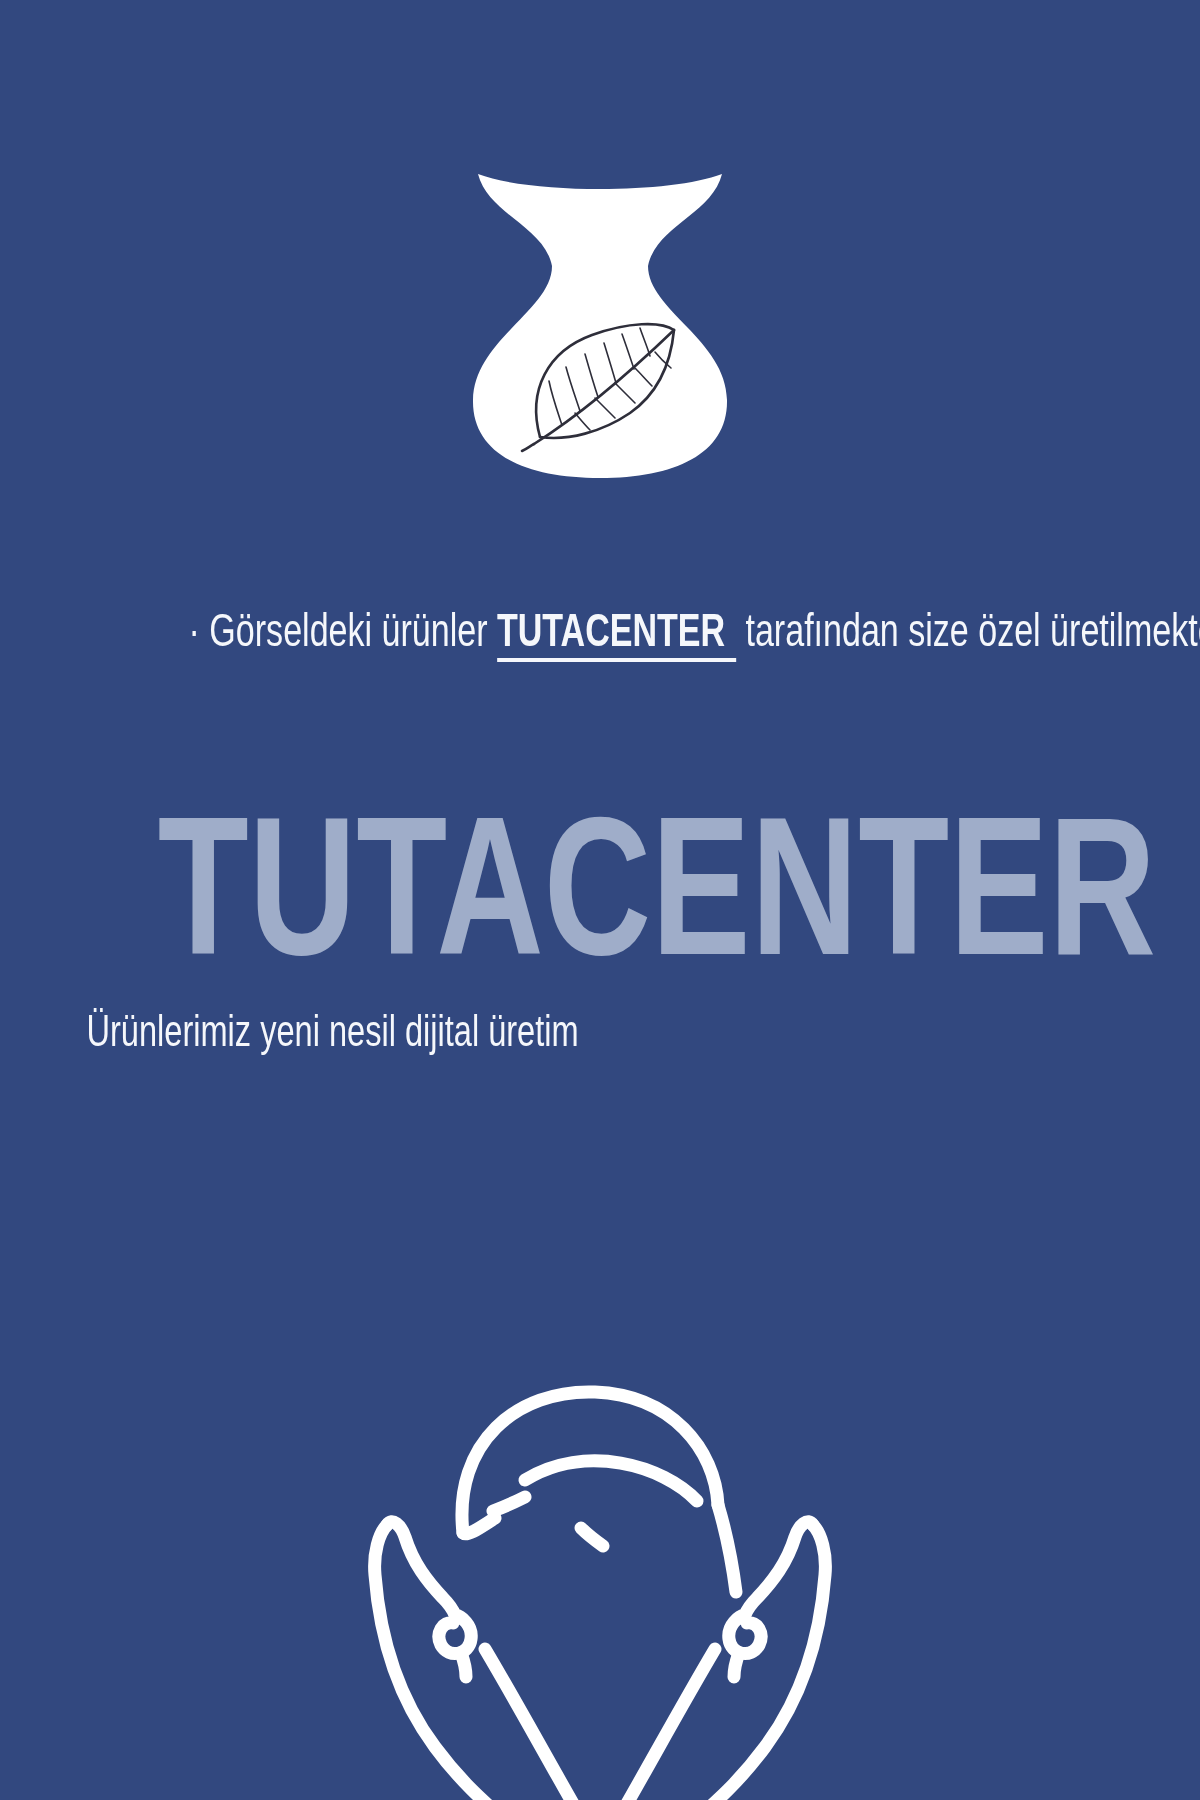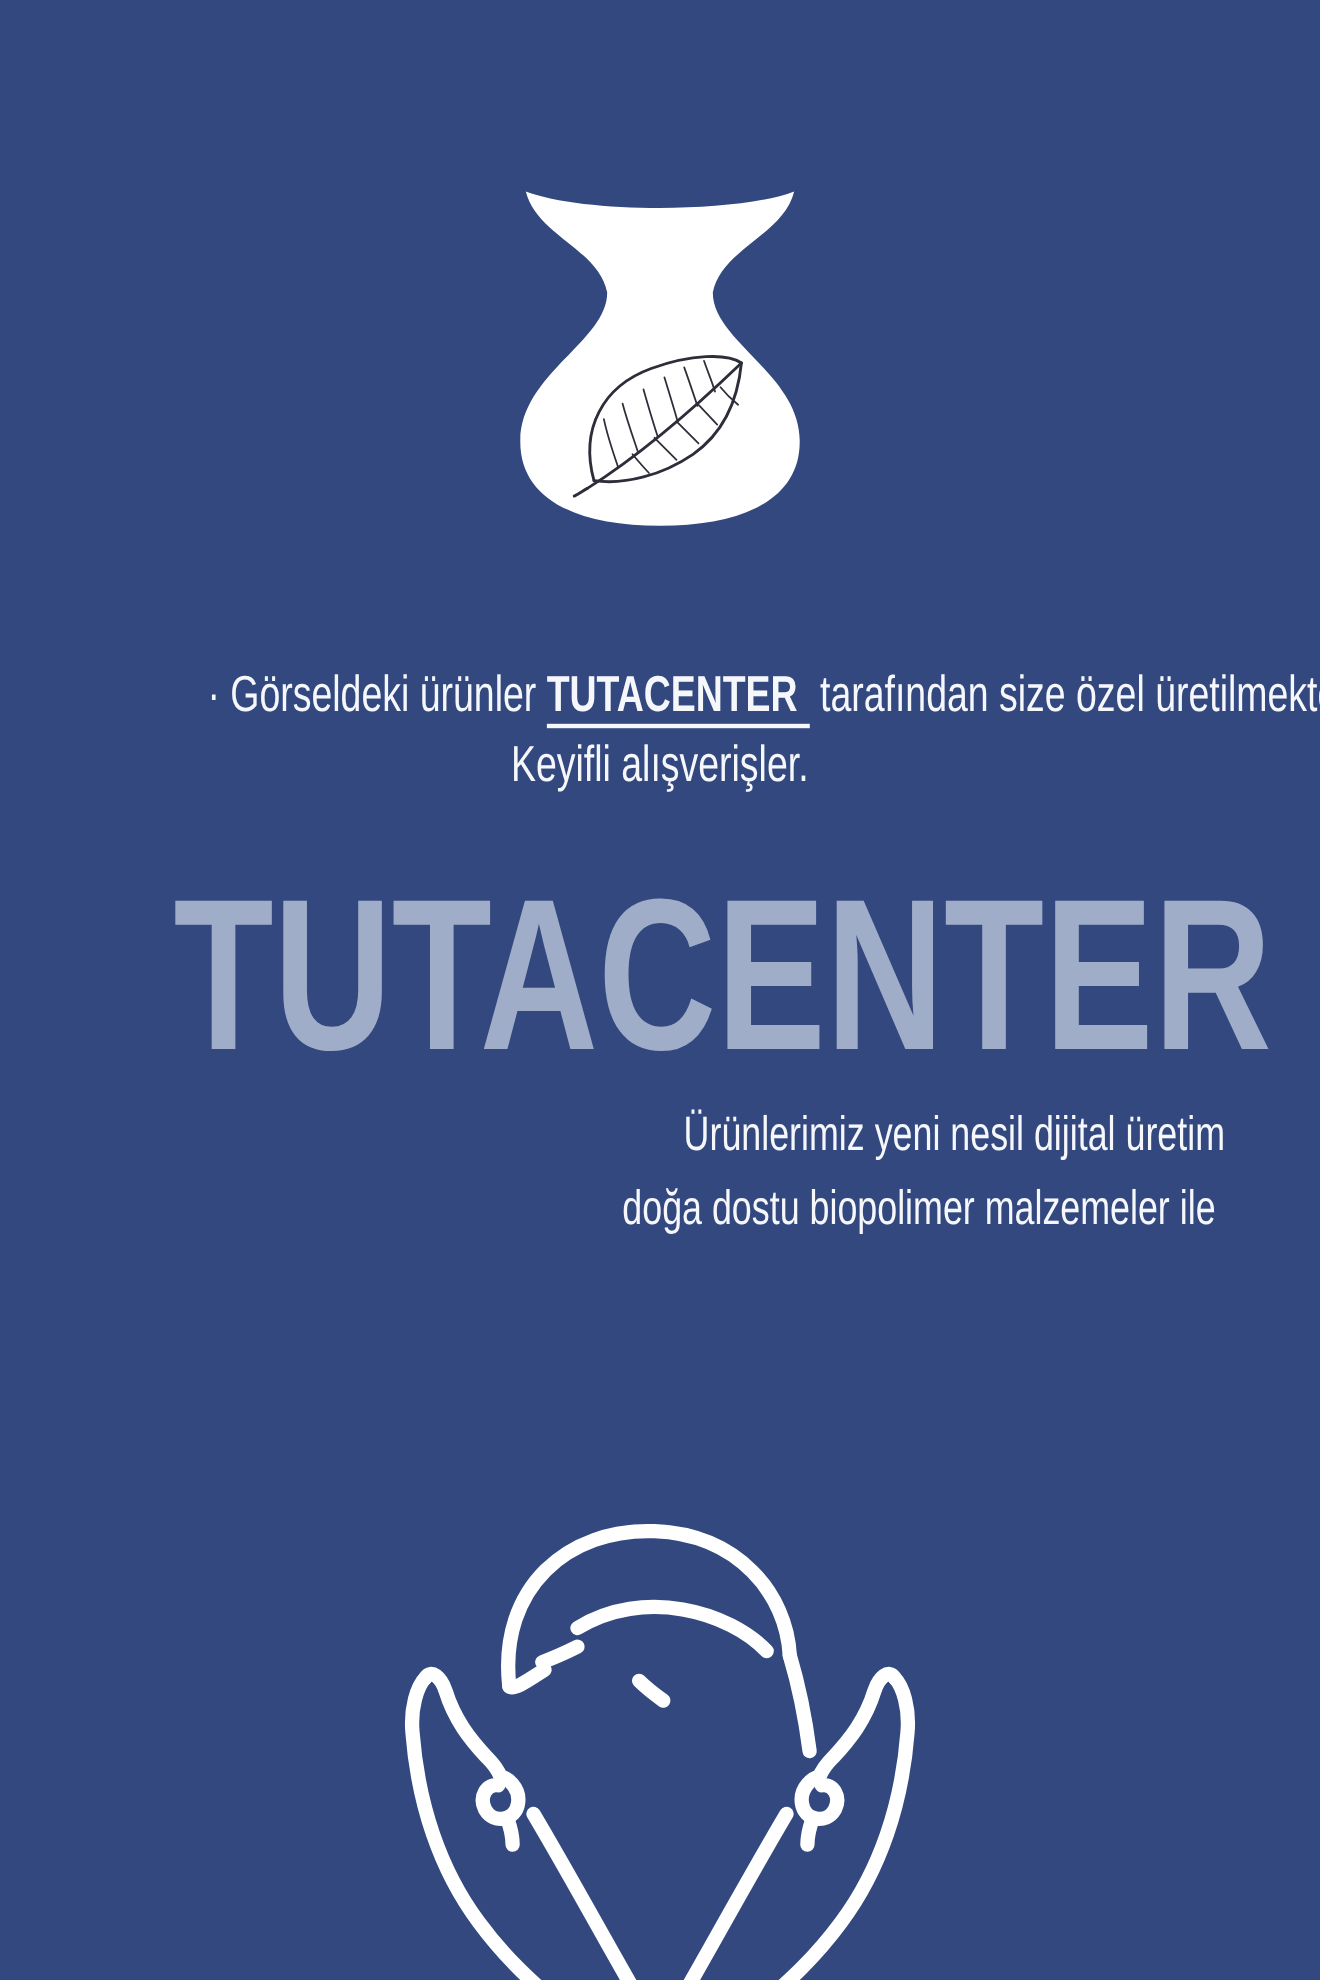--- a/index.html
+++ b/index.html
@@ -88,7 +88,6 @@
 
   <div class="notice">
     <div class="nline"><span class="cond"><span>· Görseldeki ürünler </span><span class="brand brand-trail">TUTACENTER</span><span> tarafından size özel üretilmektedir.</span></span></div>
-    <div class="nline"><span class="cond">Keyifli alışverişler.</span></div>
   </div>
 
   <div class="watermark">

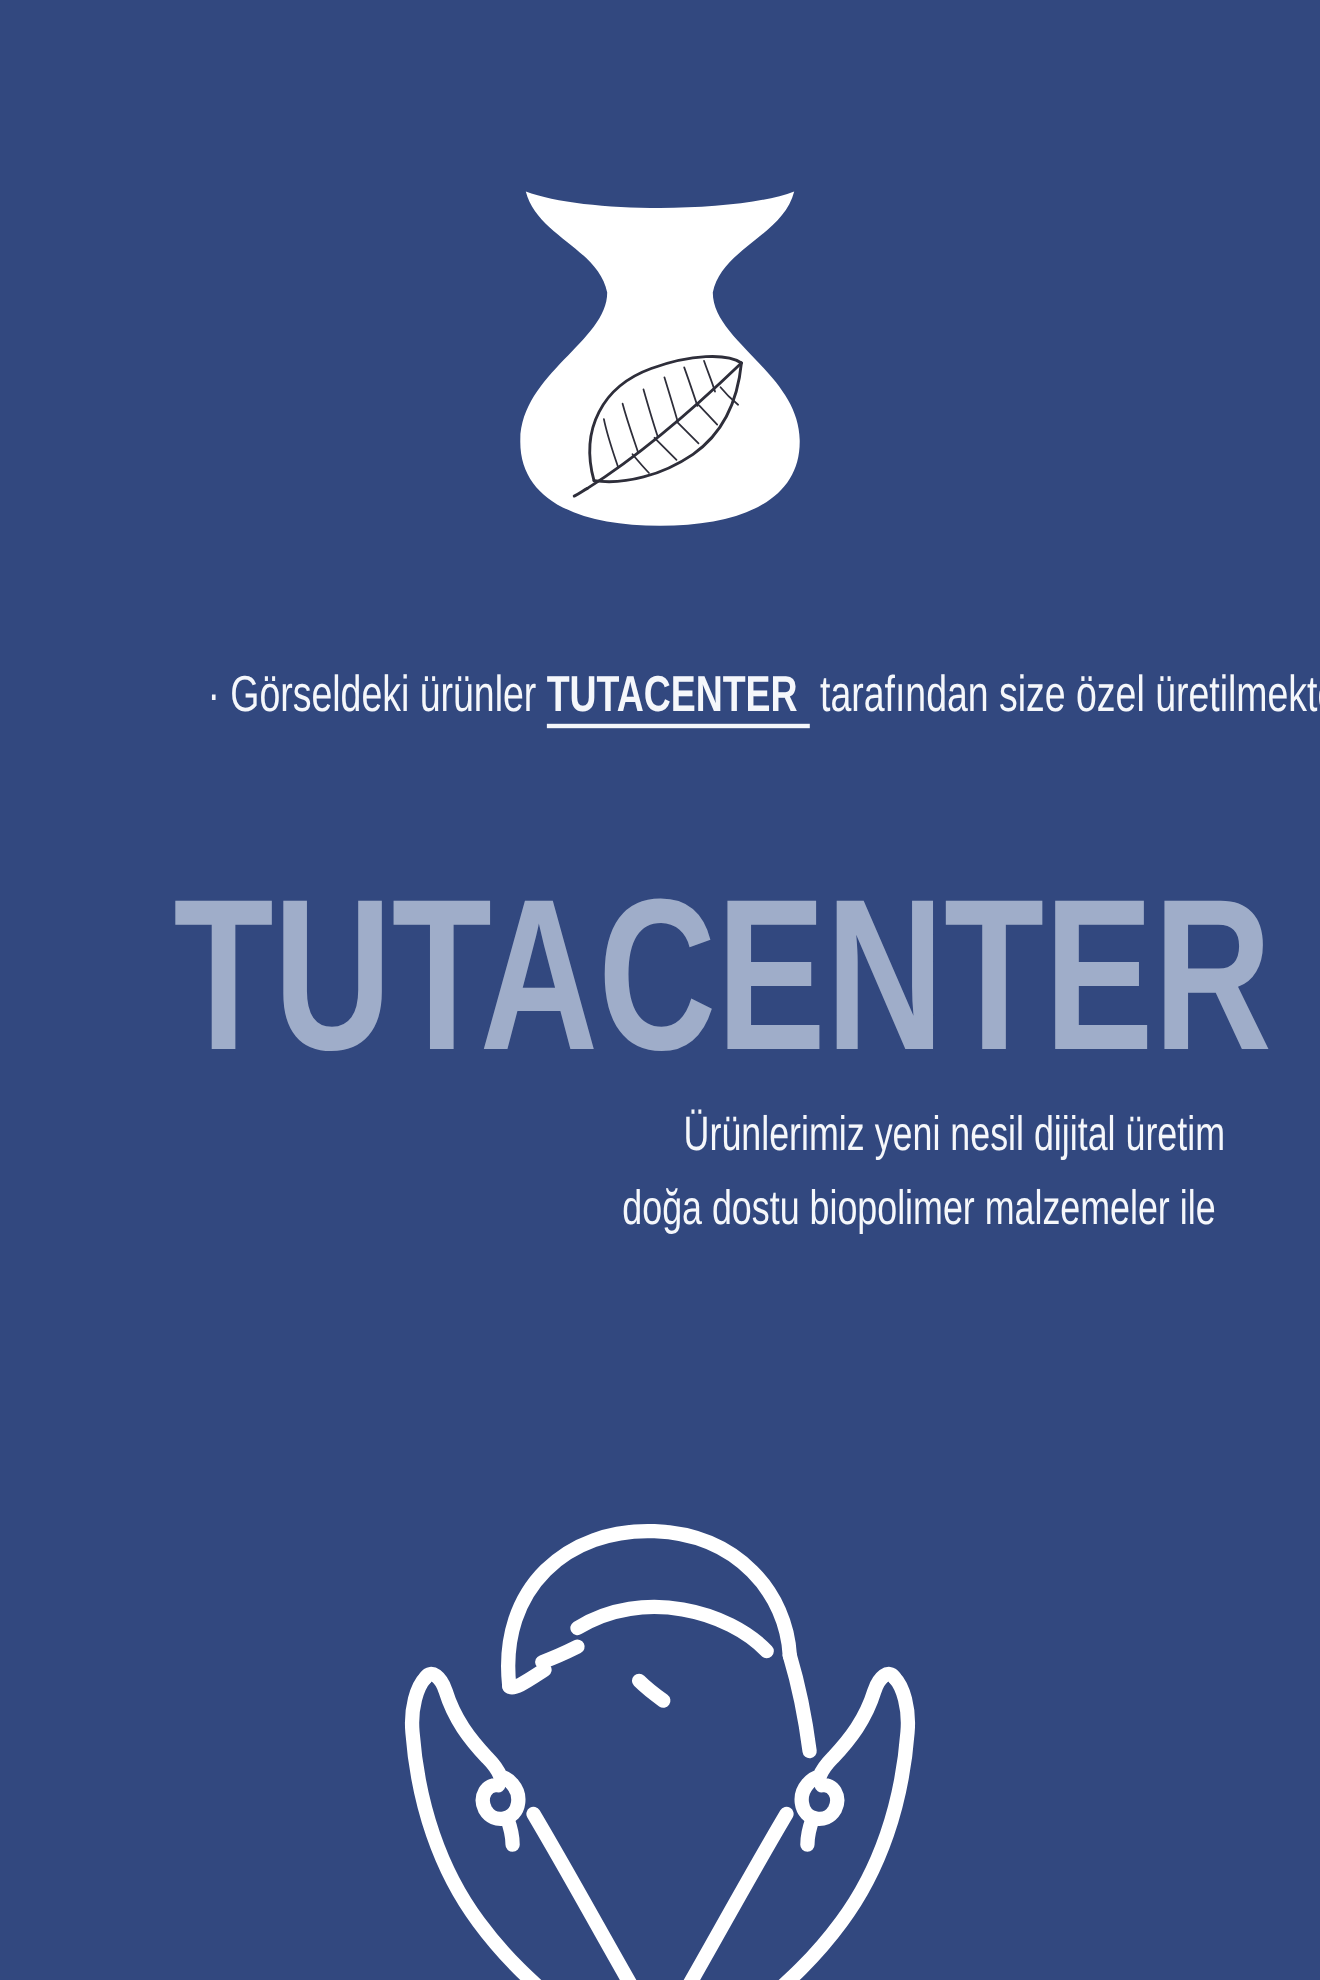--- a/index.html
+++ b/index.html
@@ -43,7 +43,7 @@
     position:absolute;top:997px;left:0;width:1200px;
     color:#f5f7fb;font-size:44px;line-height:68px;font-weight:400;
   }
-  .desc .nline{text-align:right;}
+  .desc .nline{text-align:left;}
 
   .hands-wrap{position:absolute;left:365px;top:1385px;width:470px;height:415px;}
   .hands-wrap svg{display:block;width:470px;height:420px;}

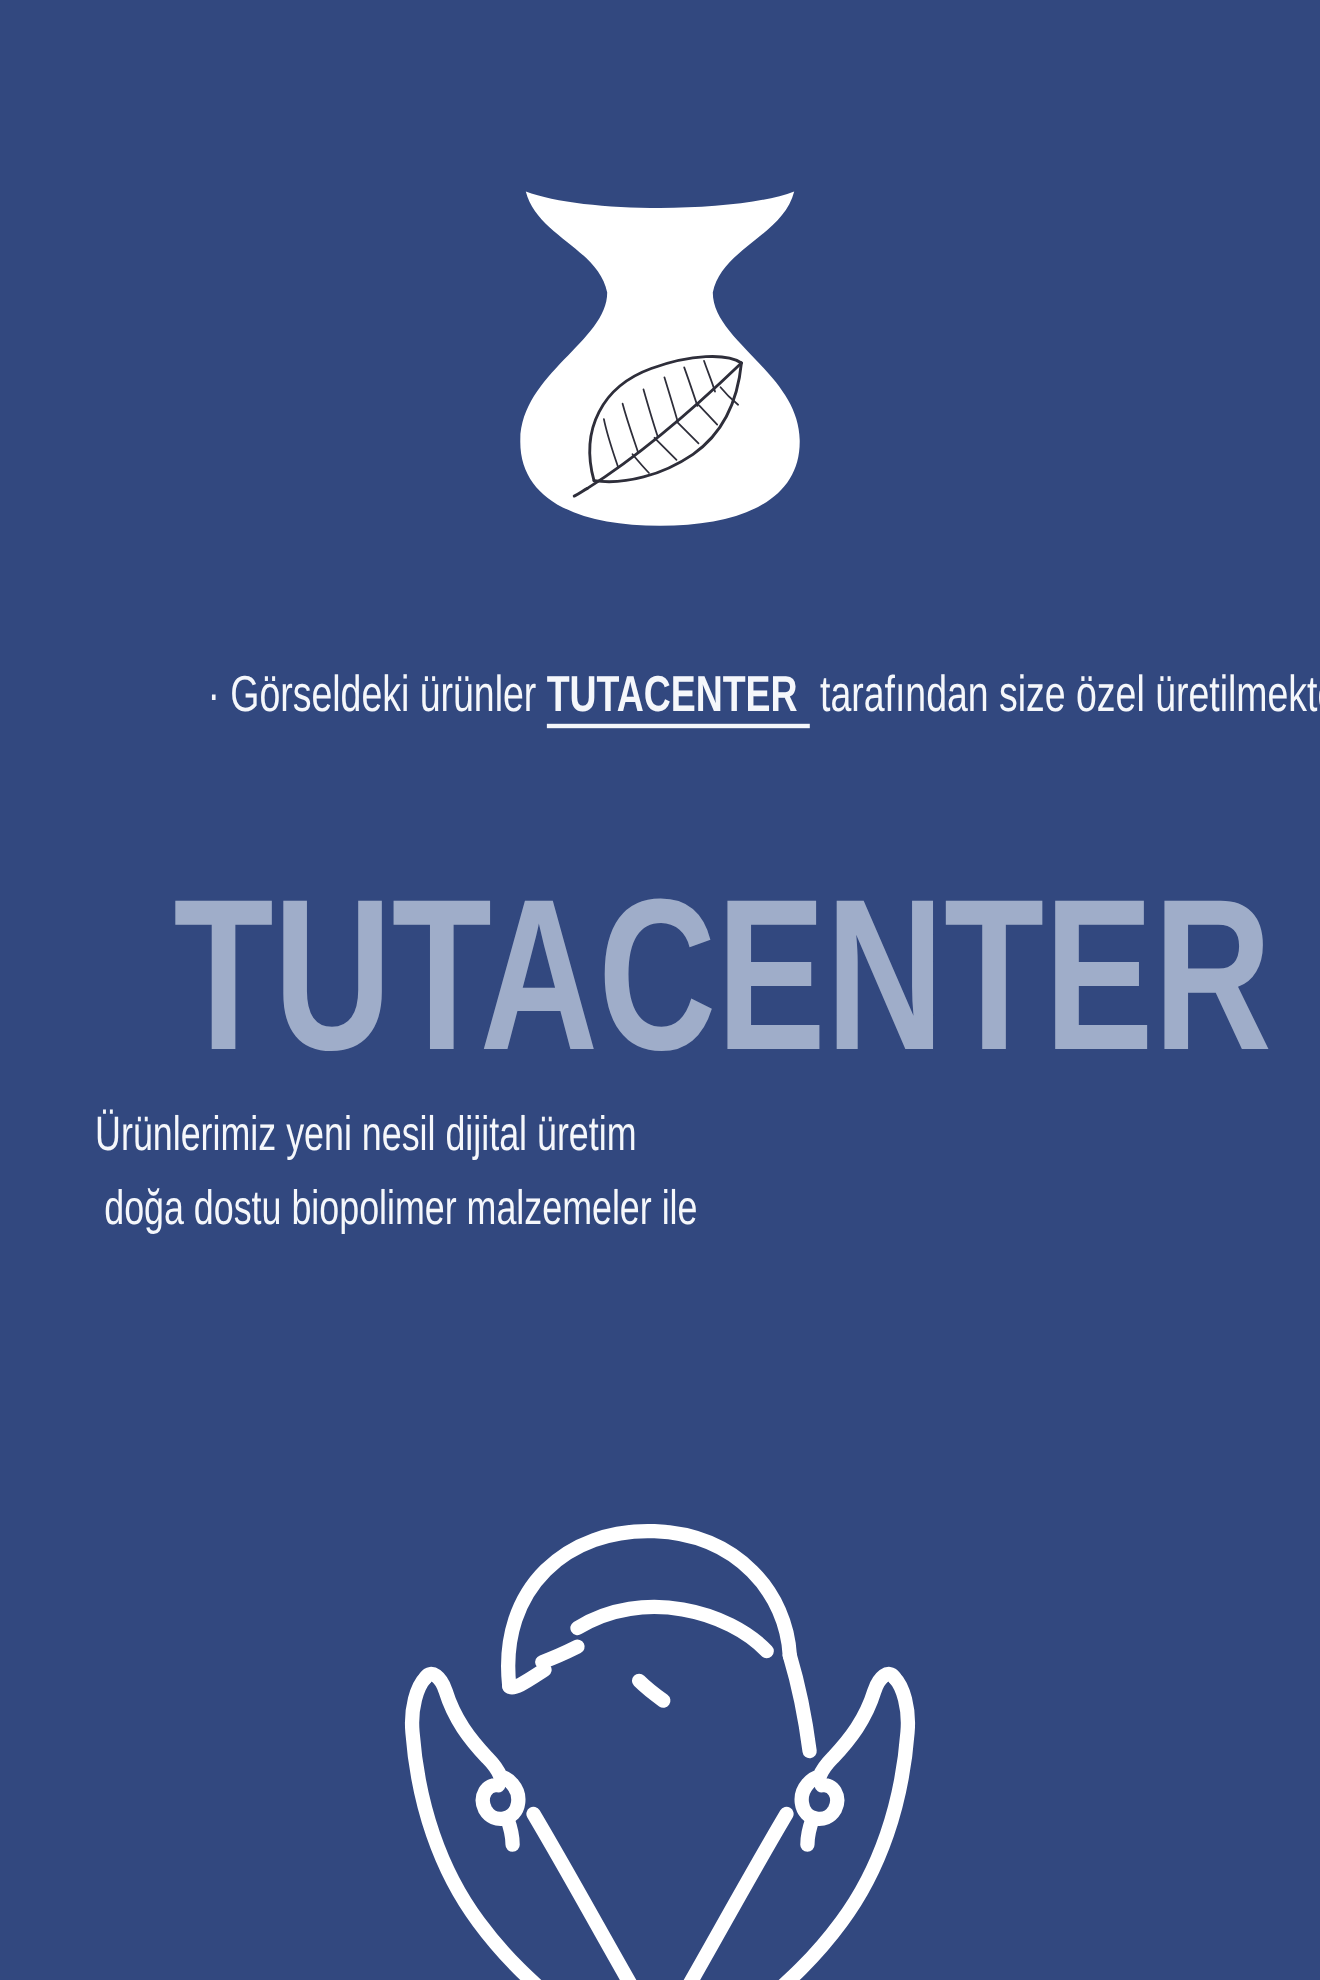--- a/index.html
+++ b/index.html
@@ -96,7 +96,6 @@
 
   <div class="desc">
     <div class="nline"><span class="cond">Ürünlerimiz yeni nesil dijital üretim</span></div>
-    <div class="nline"><span class="cond">doğa dostu biopolimer malzemeler ile</span></div>
   </div>
 
   <div class="hands-wrap">

